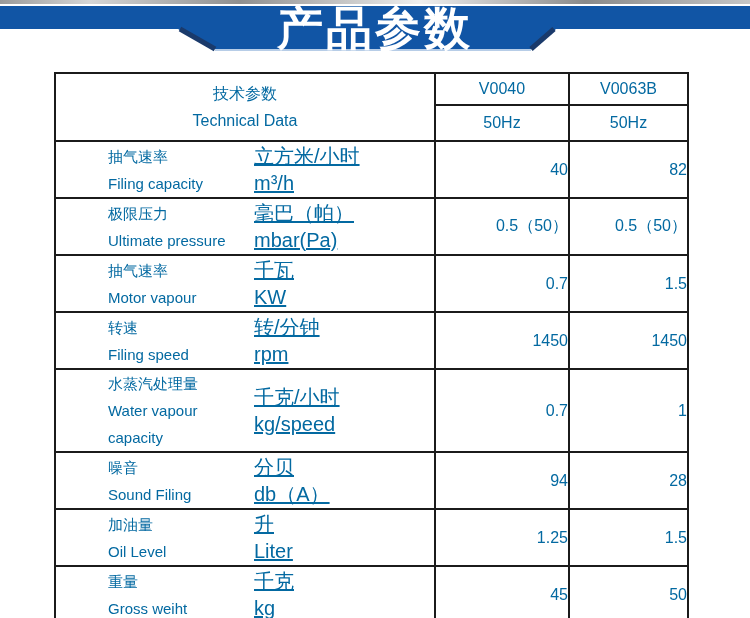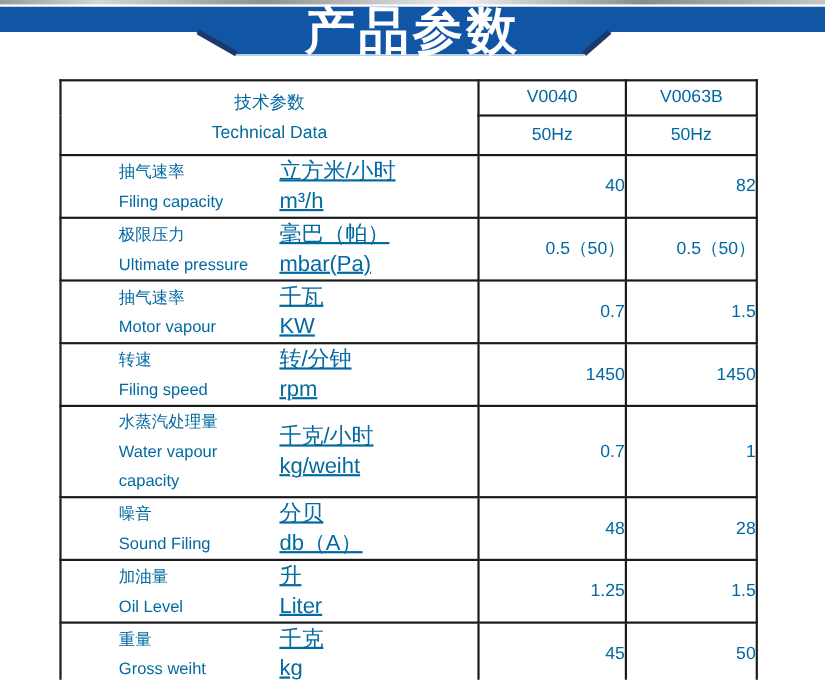--- a/index.html
+++ b/index.html
@@ -153,7 +153,7 @@
           </div>
           <div class="unit">
             <div>千克/小时</div>
-            <div>kg/weiht</div>
+            <div>kg/speed</div>
           </div>
         </div>
       </td>

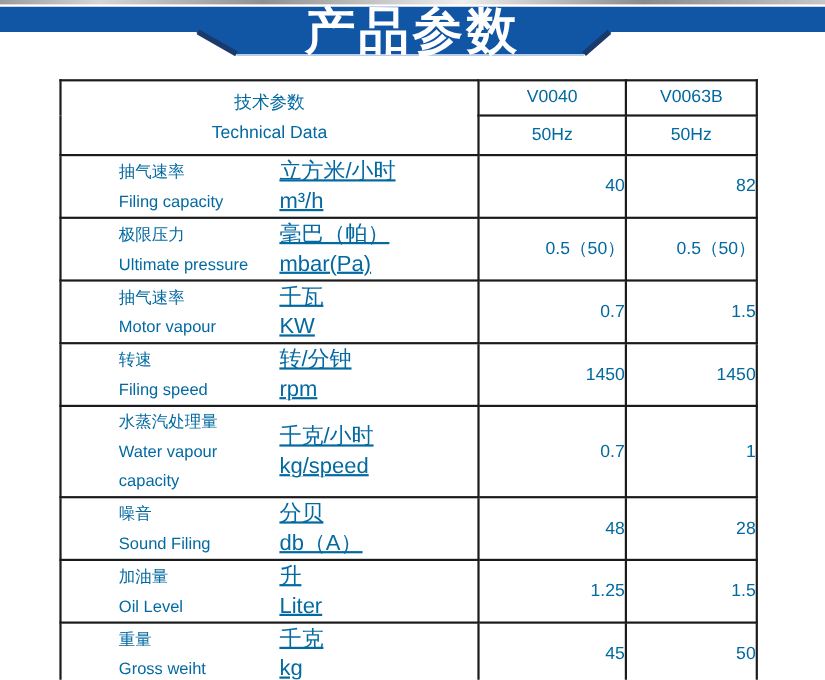--- a/index.html
+++ b/index.html
@@ -174,7 +174,7 @@
           </div>
         </div>
       </td>
-      <td class="val">48</td>
+      <td class="val">94</td>
       <td class="val">28</td>
     </tr>
 

